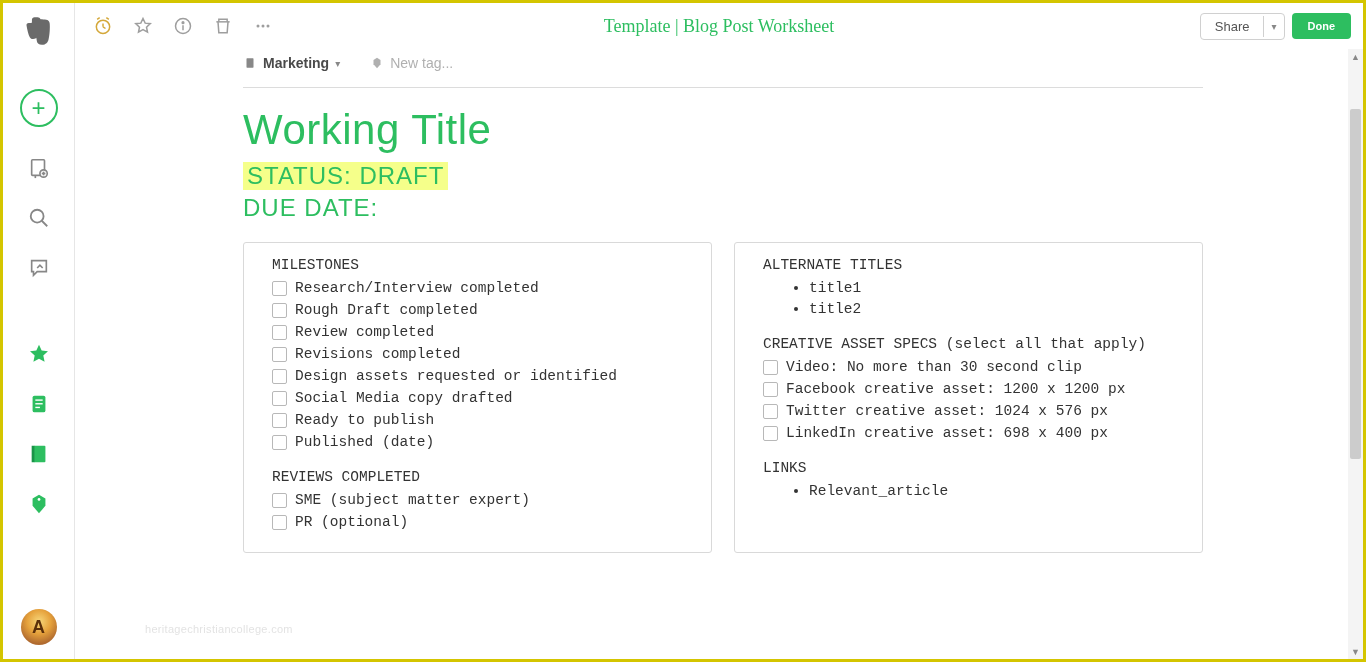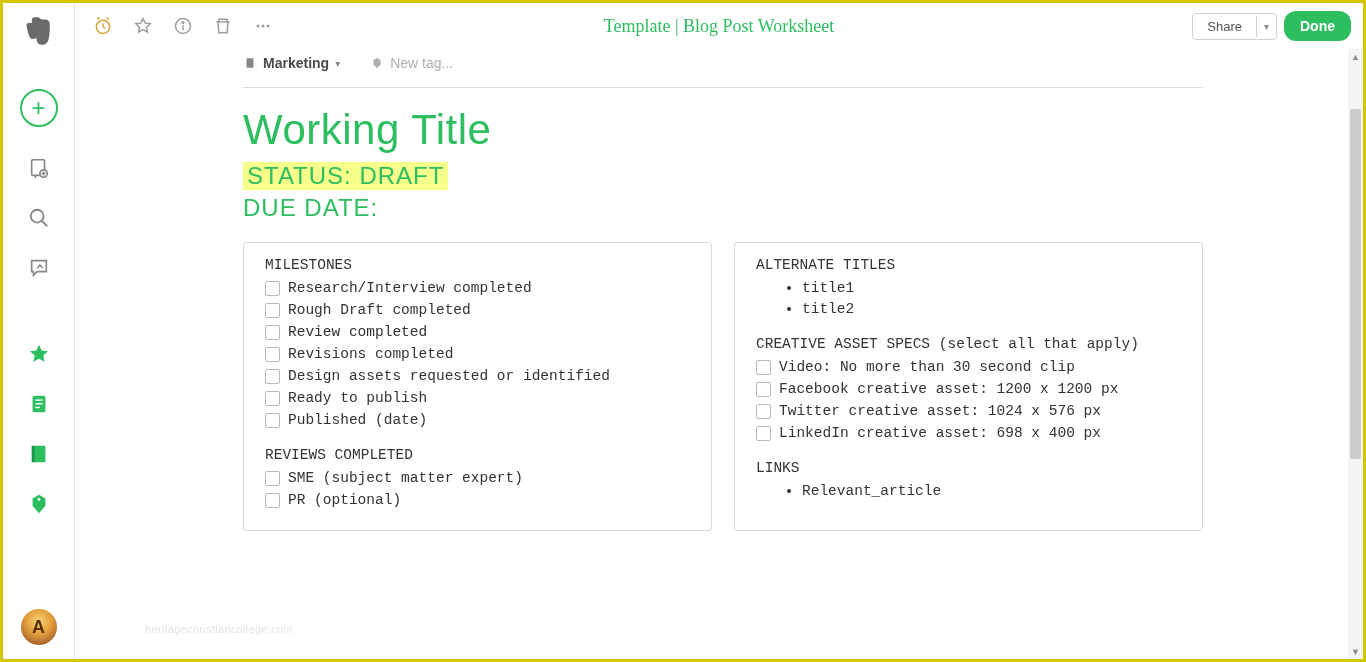--- a/index.html
+++ b/index.html
@@ -141,9 +141,9 @@
     background: #2dbe60;
     color: #fff;
     border: none;
-    border-radius: 12px;
+    border-radius: 4px;
     padding: 7px 16px;
-    font-size: 14px;
+    font-size: 11px;
     font-weight: 600;
     cursor: pointer;
   }

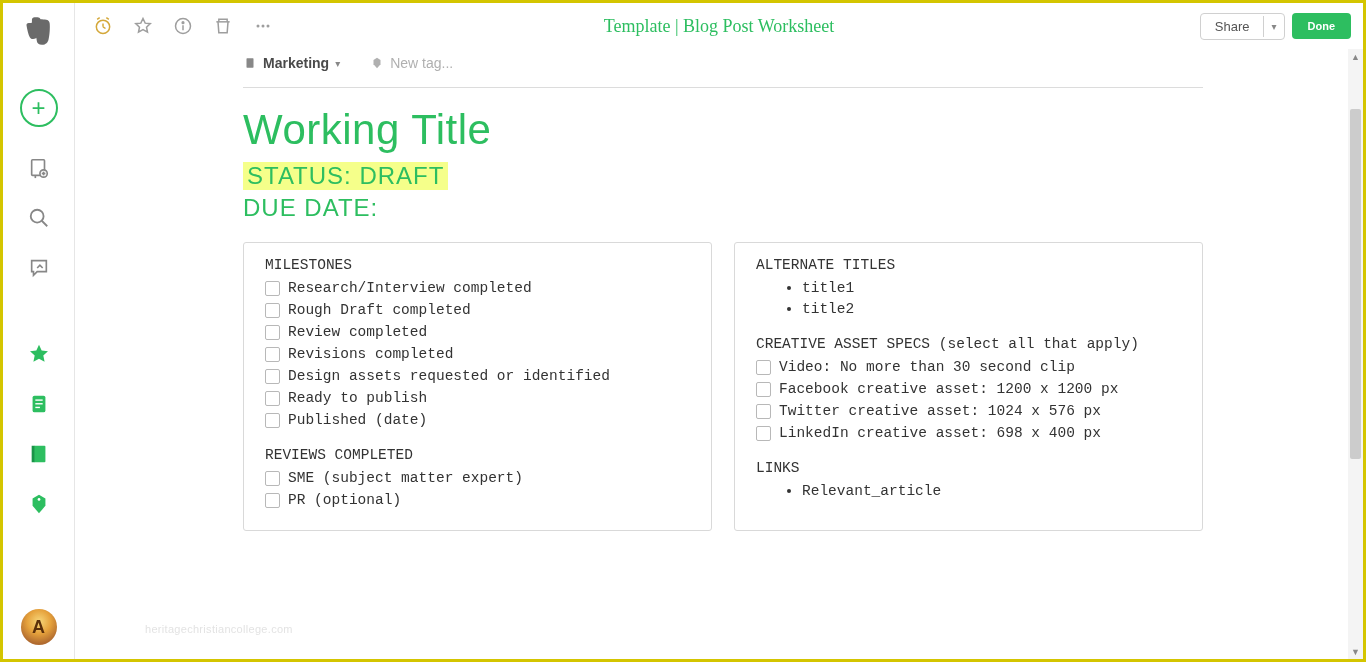--- a/index.html
+++ b/index.html
@@ -217,7 +217,7 @@
   .card {
     border: 1px solid #d9d9d9;
     border-radius: 3px;
-    padding: 12px 21px 18px;
+    padding: 12px 28px 18px;
     font-family: "Courier New", Courier, monospace;
     font-size: 14.5px;
     line-height: 1.45;

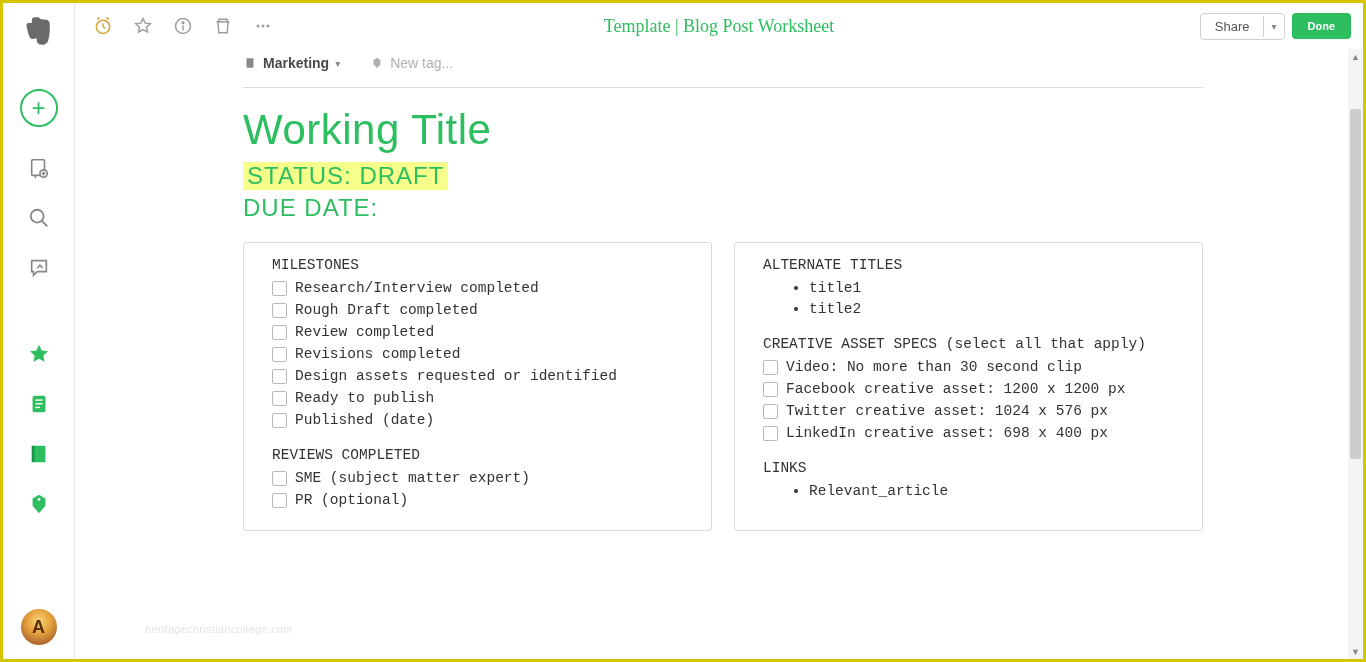--- a/index.html
+++ b/index.html
@@ -445,6 +445,10 @@
             </div>
           <div class="check-row">
               <div class="checkbox"></div>
+              <span>Social Media copy drafted</span>
+            </div>
+          <div class="check-row">
+              <div class="checkbox"></div>
               <span>Ready to publish</span>
             </div>
           <div class="check-row">

